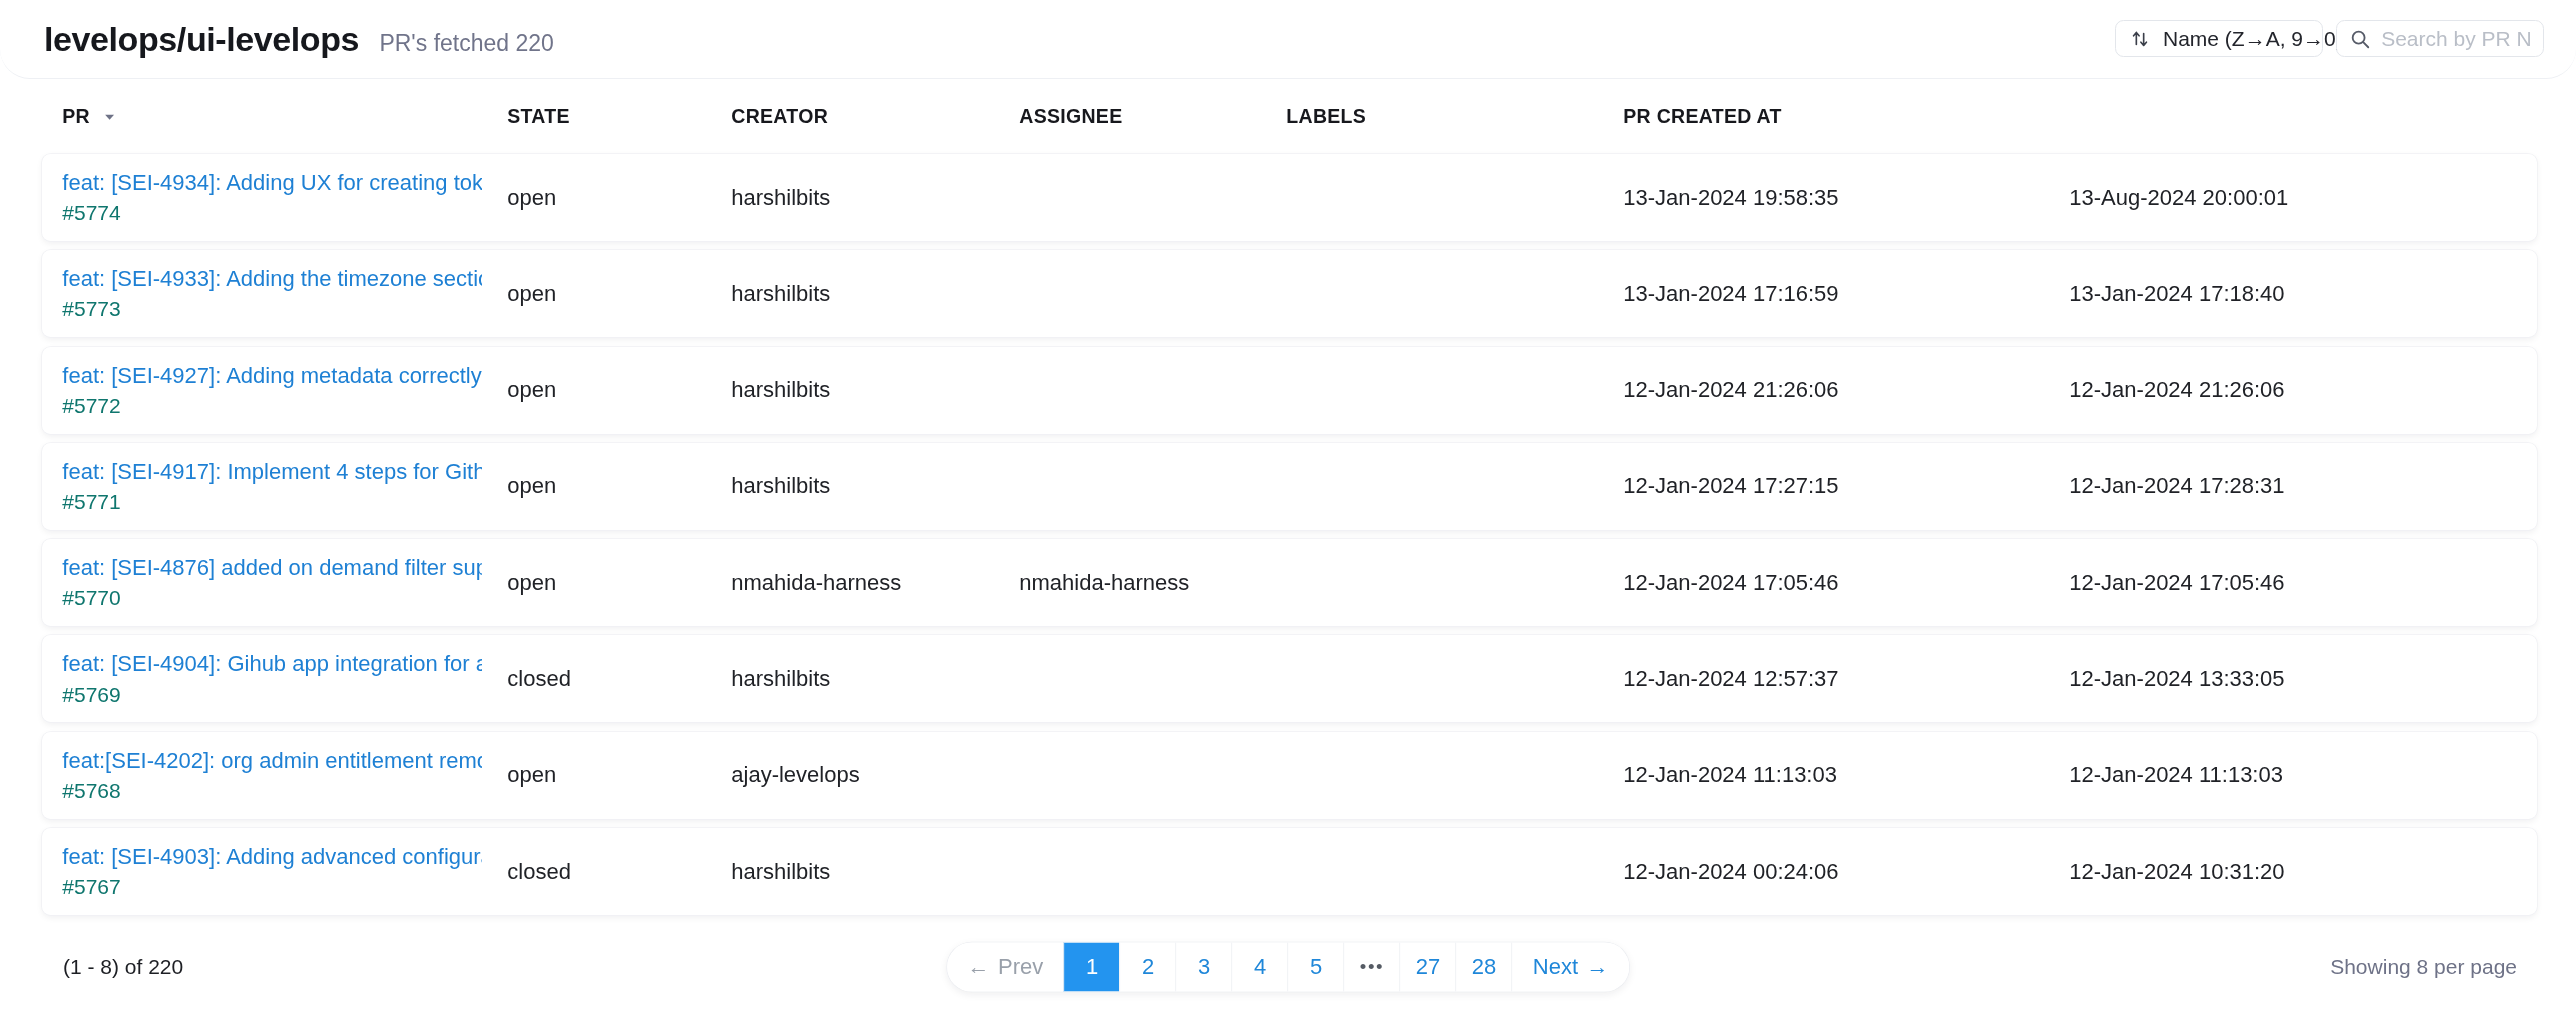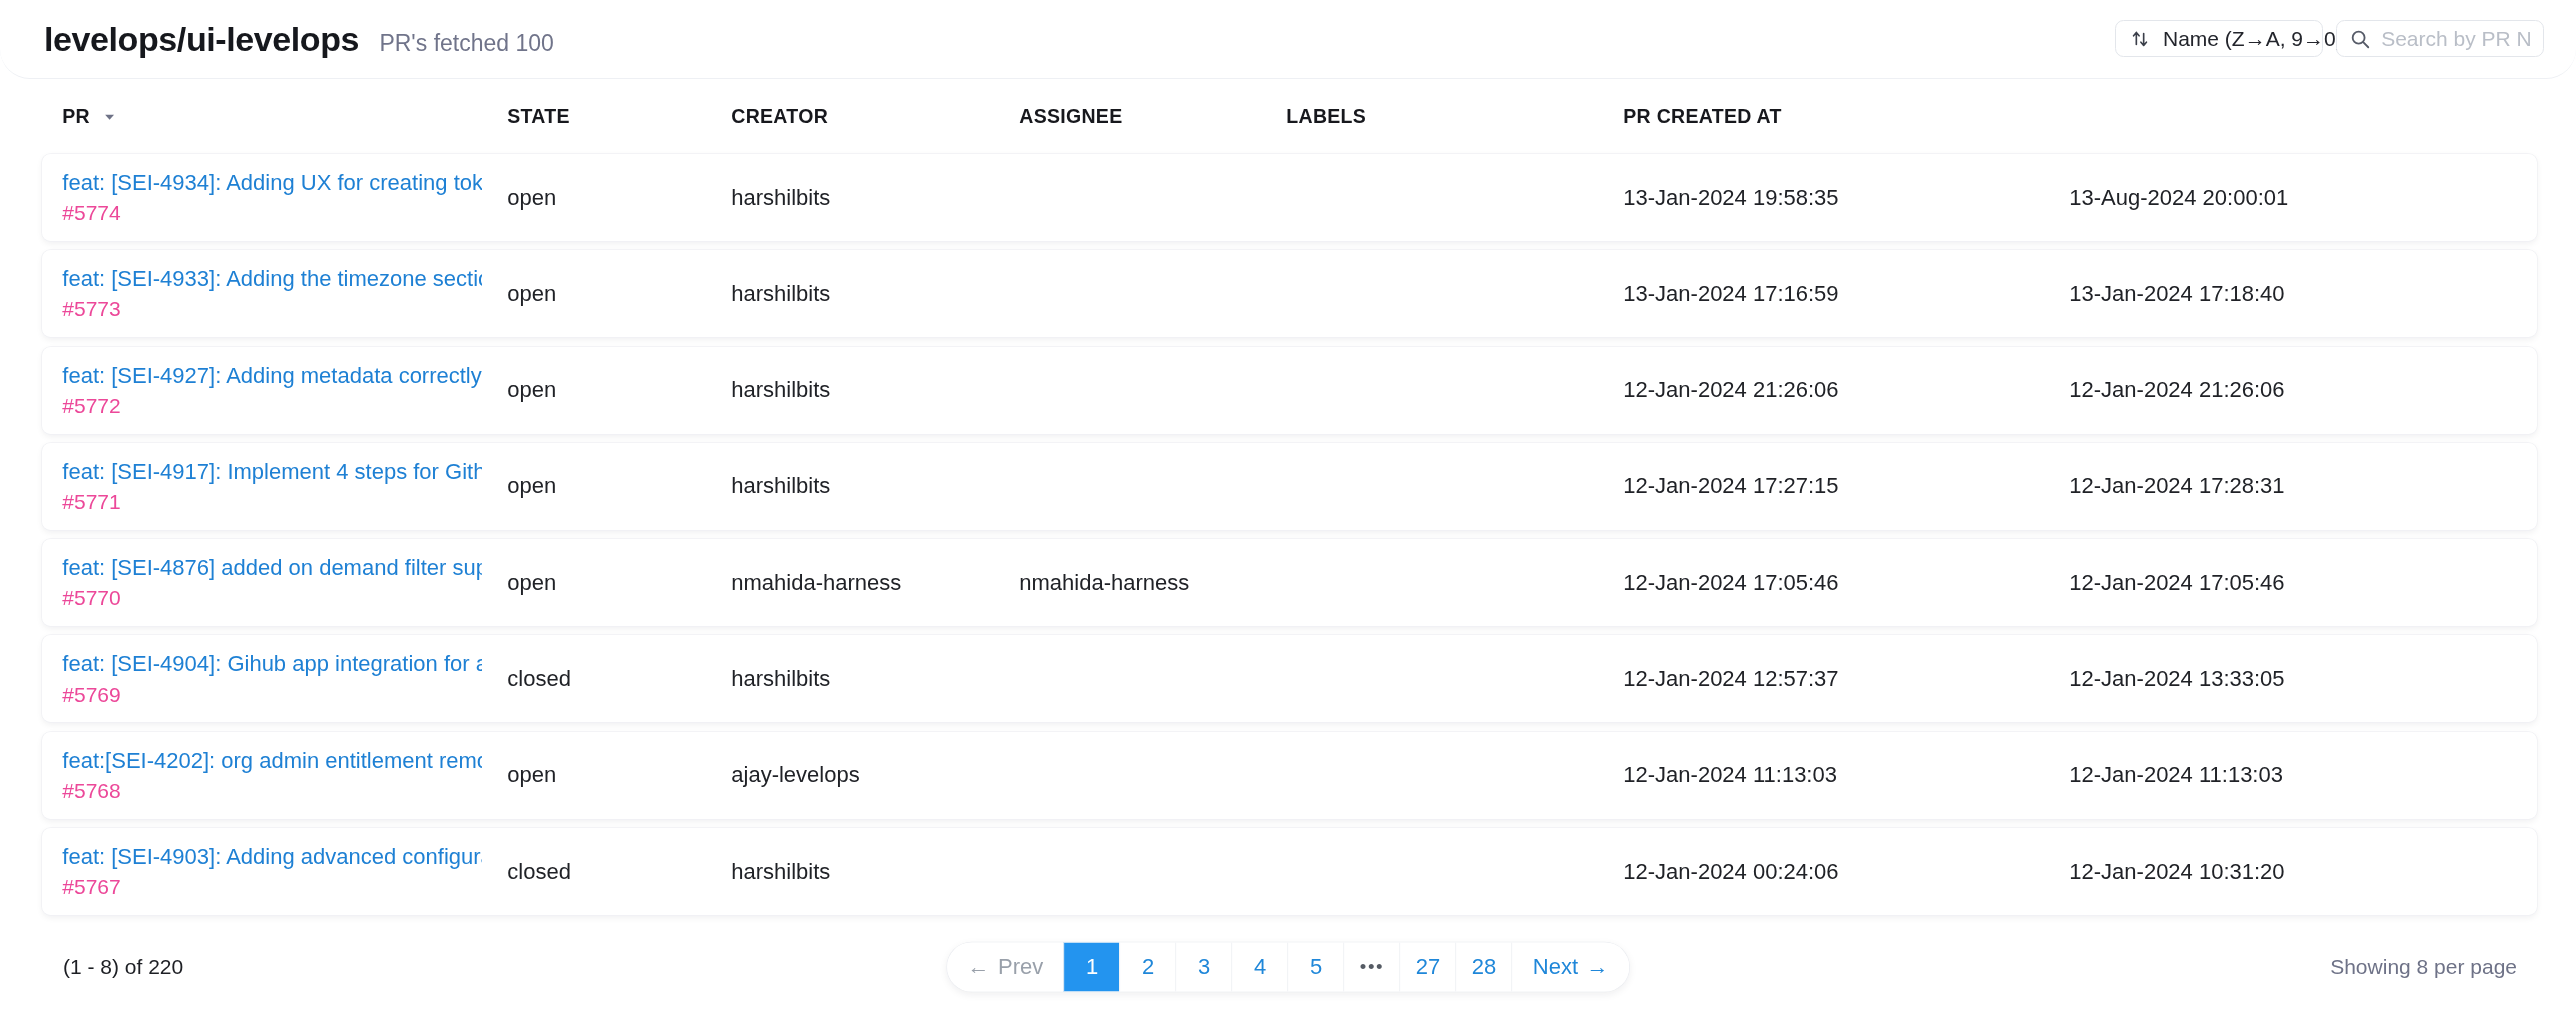--- a/index.html
+++ b/index.html
@@ -61,7 +61,7 @@
 <div class="page-header">
   <div class="title-wrap">
     <div class="page-title">levelops/ui-levelops</div>
-    <div class="page-meta">PR's fetched 100</div>
+    <div class="page-meta">PR's fetched 220</div>
   </div>
   <div class="header-controls">
     <div class="sort-box">

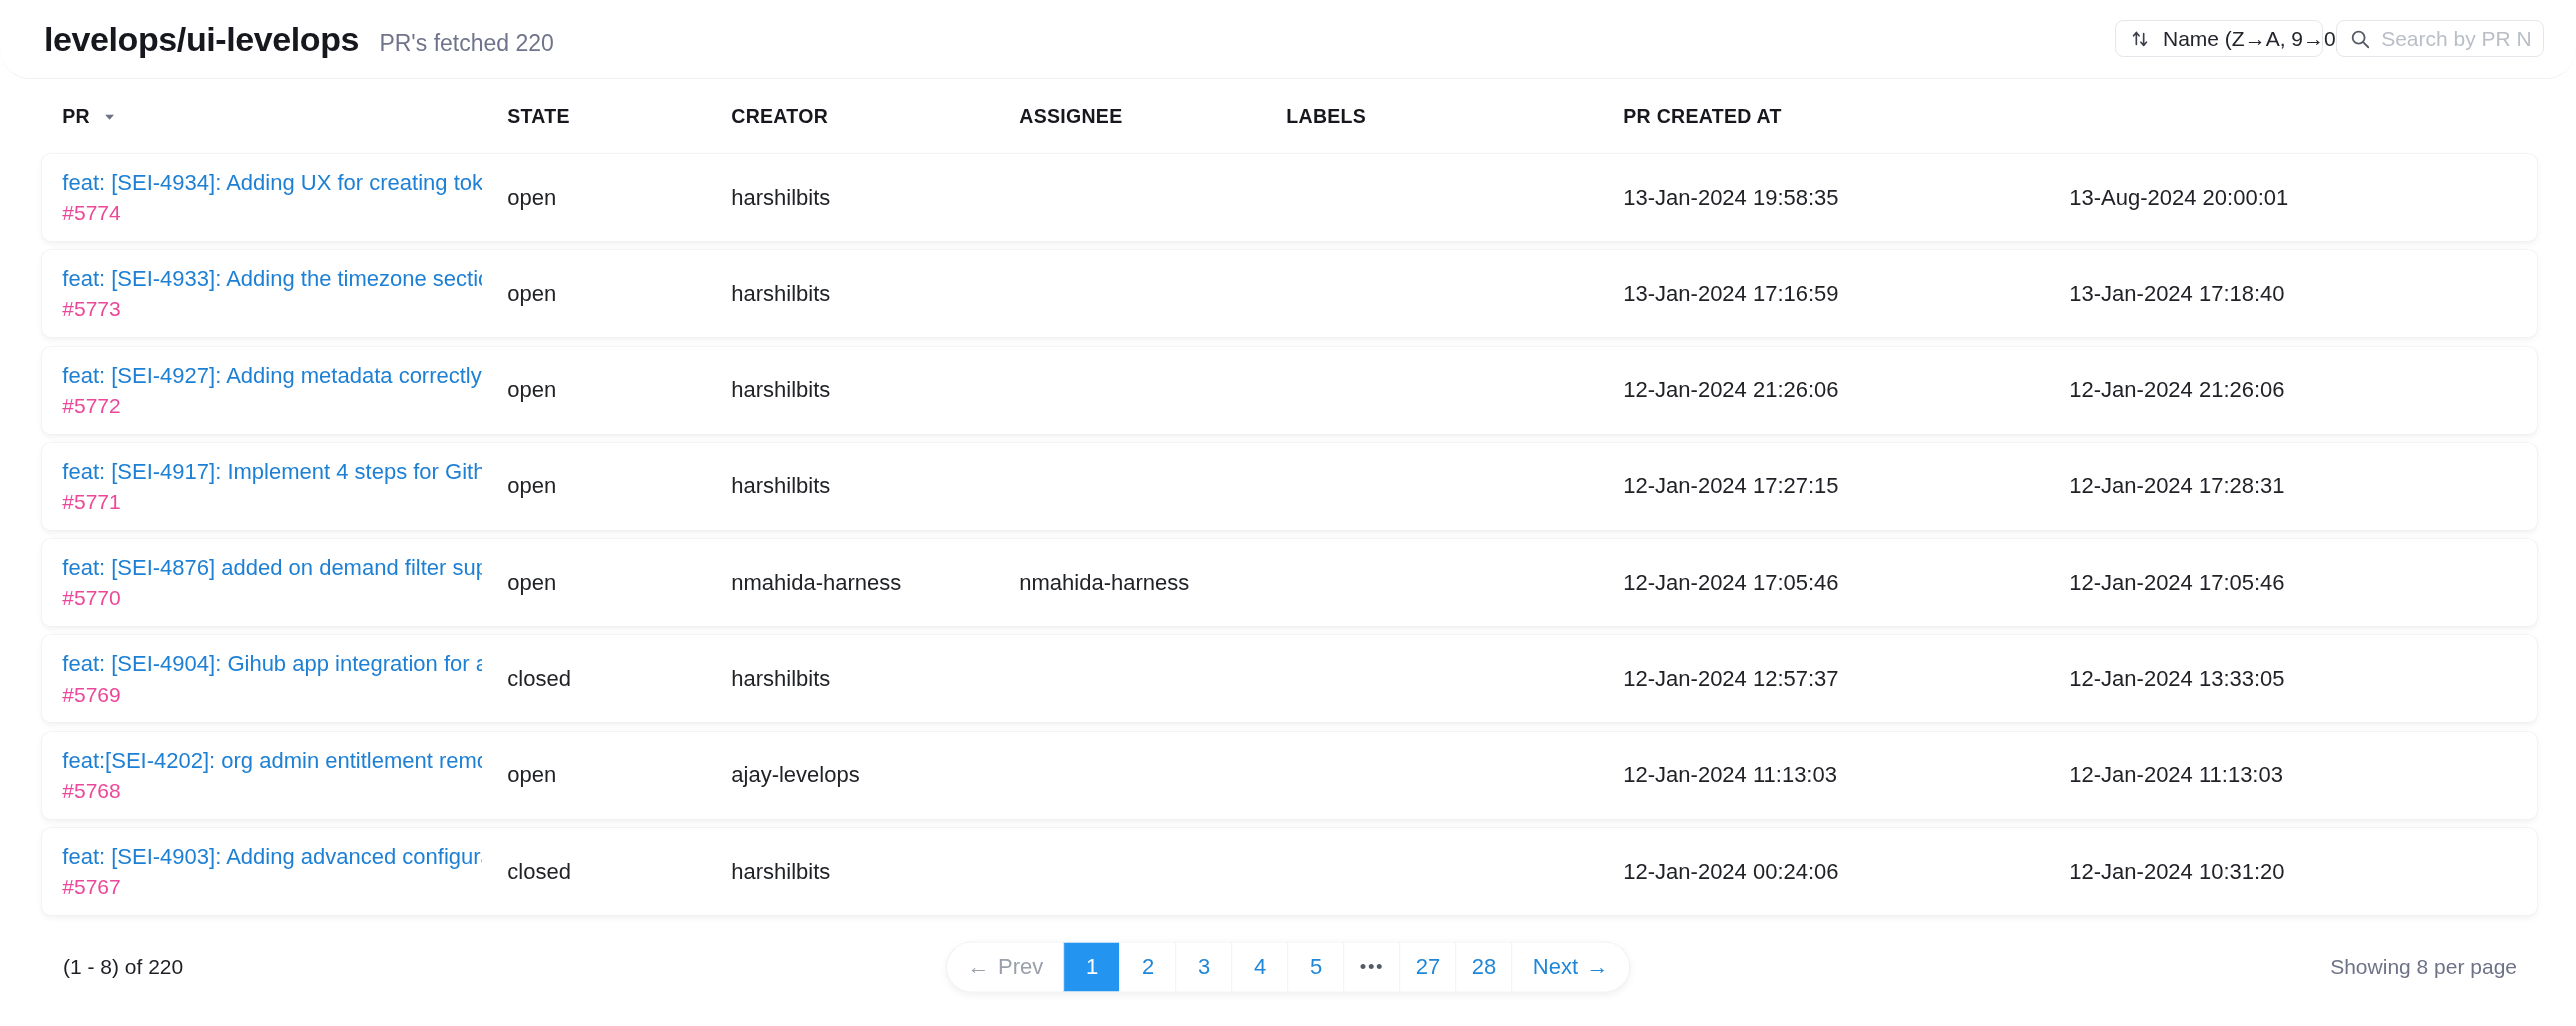--- a/index.html
+++ b/index.html
@@ -34,7 +34,7 @@
   .pr-cell { display:flex; flex-direction:column; justify-content:center; gap:5.1px; padding-right:25.4px; }
   .pr-title { font-size:22px; font-weight:500; color:#1e80d4; text-decoration:none;
     white-space:nowrap; overflow:hidden; cursor:pointer; }
-  .pr-number { font-size:21px; color:#ec4899; }
+  .pr-number { font-size:21px; color:#0f766e; }
   .cell { font-size:22px; color:#202227; white-space:nowrap; }
 
   

